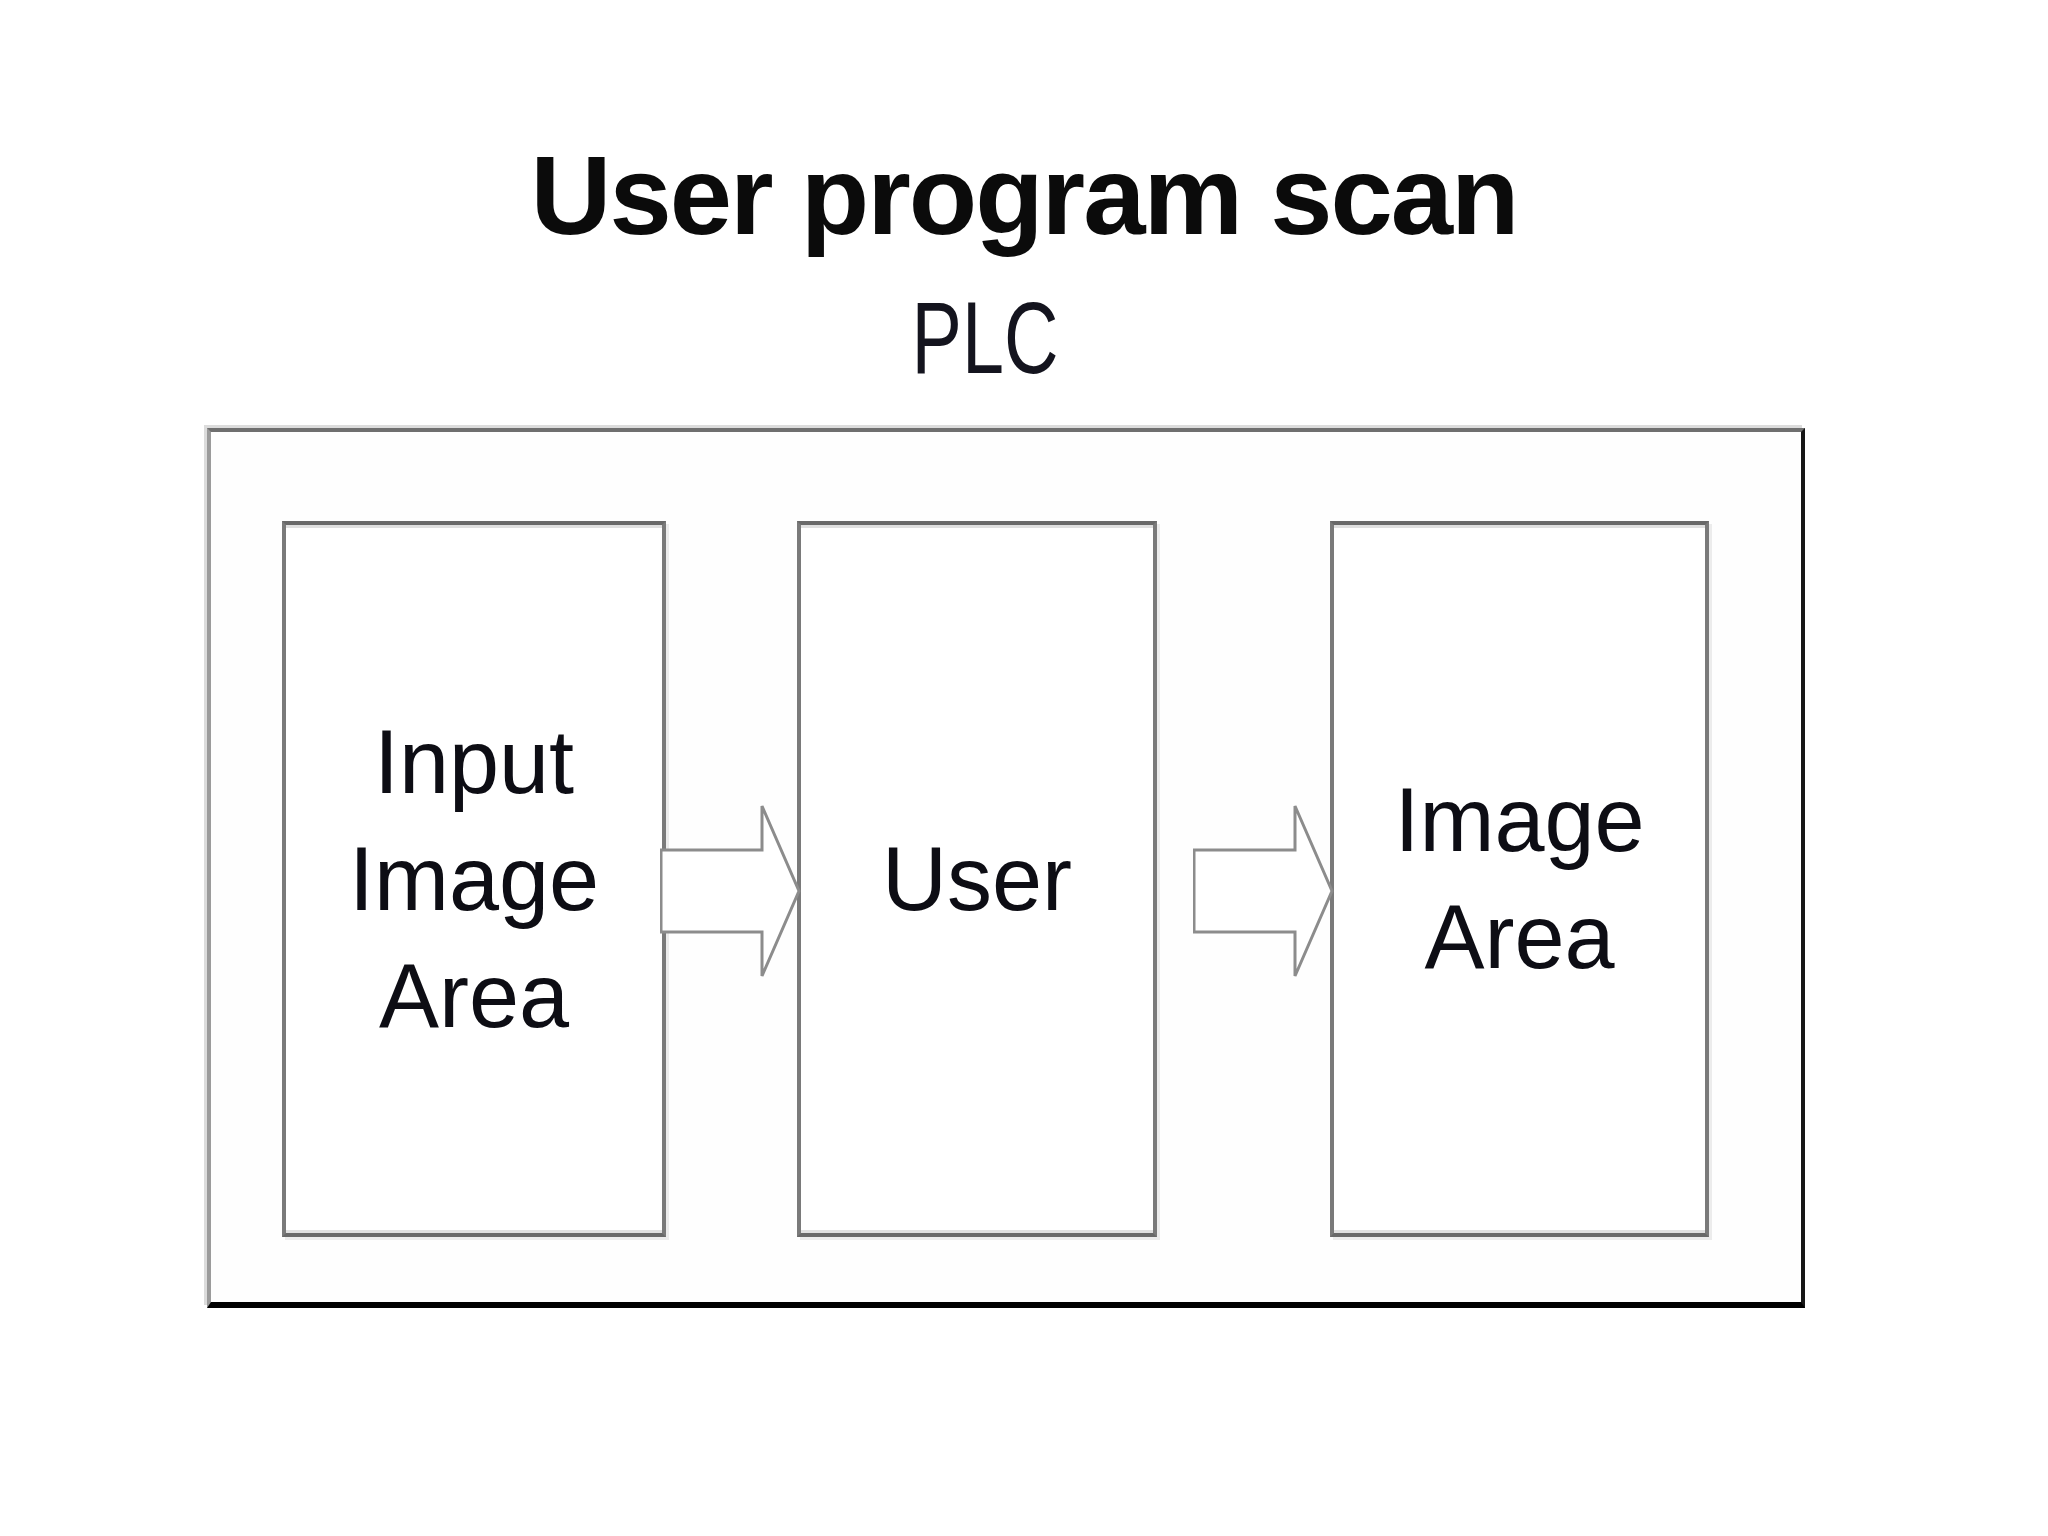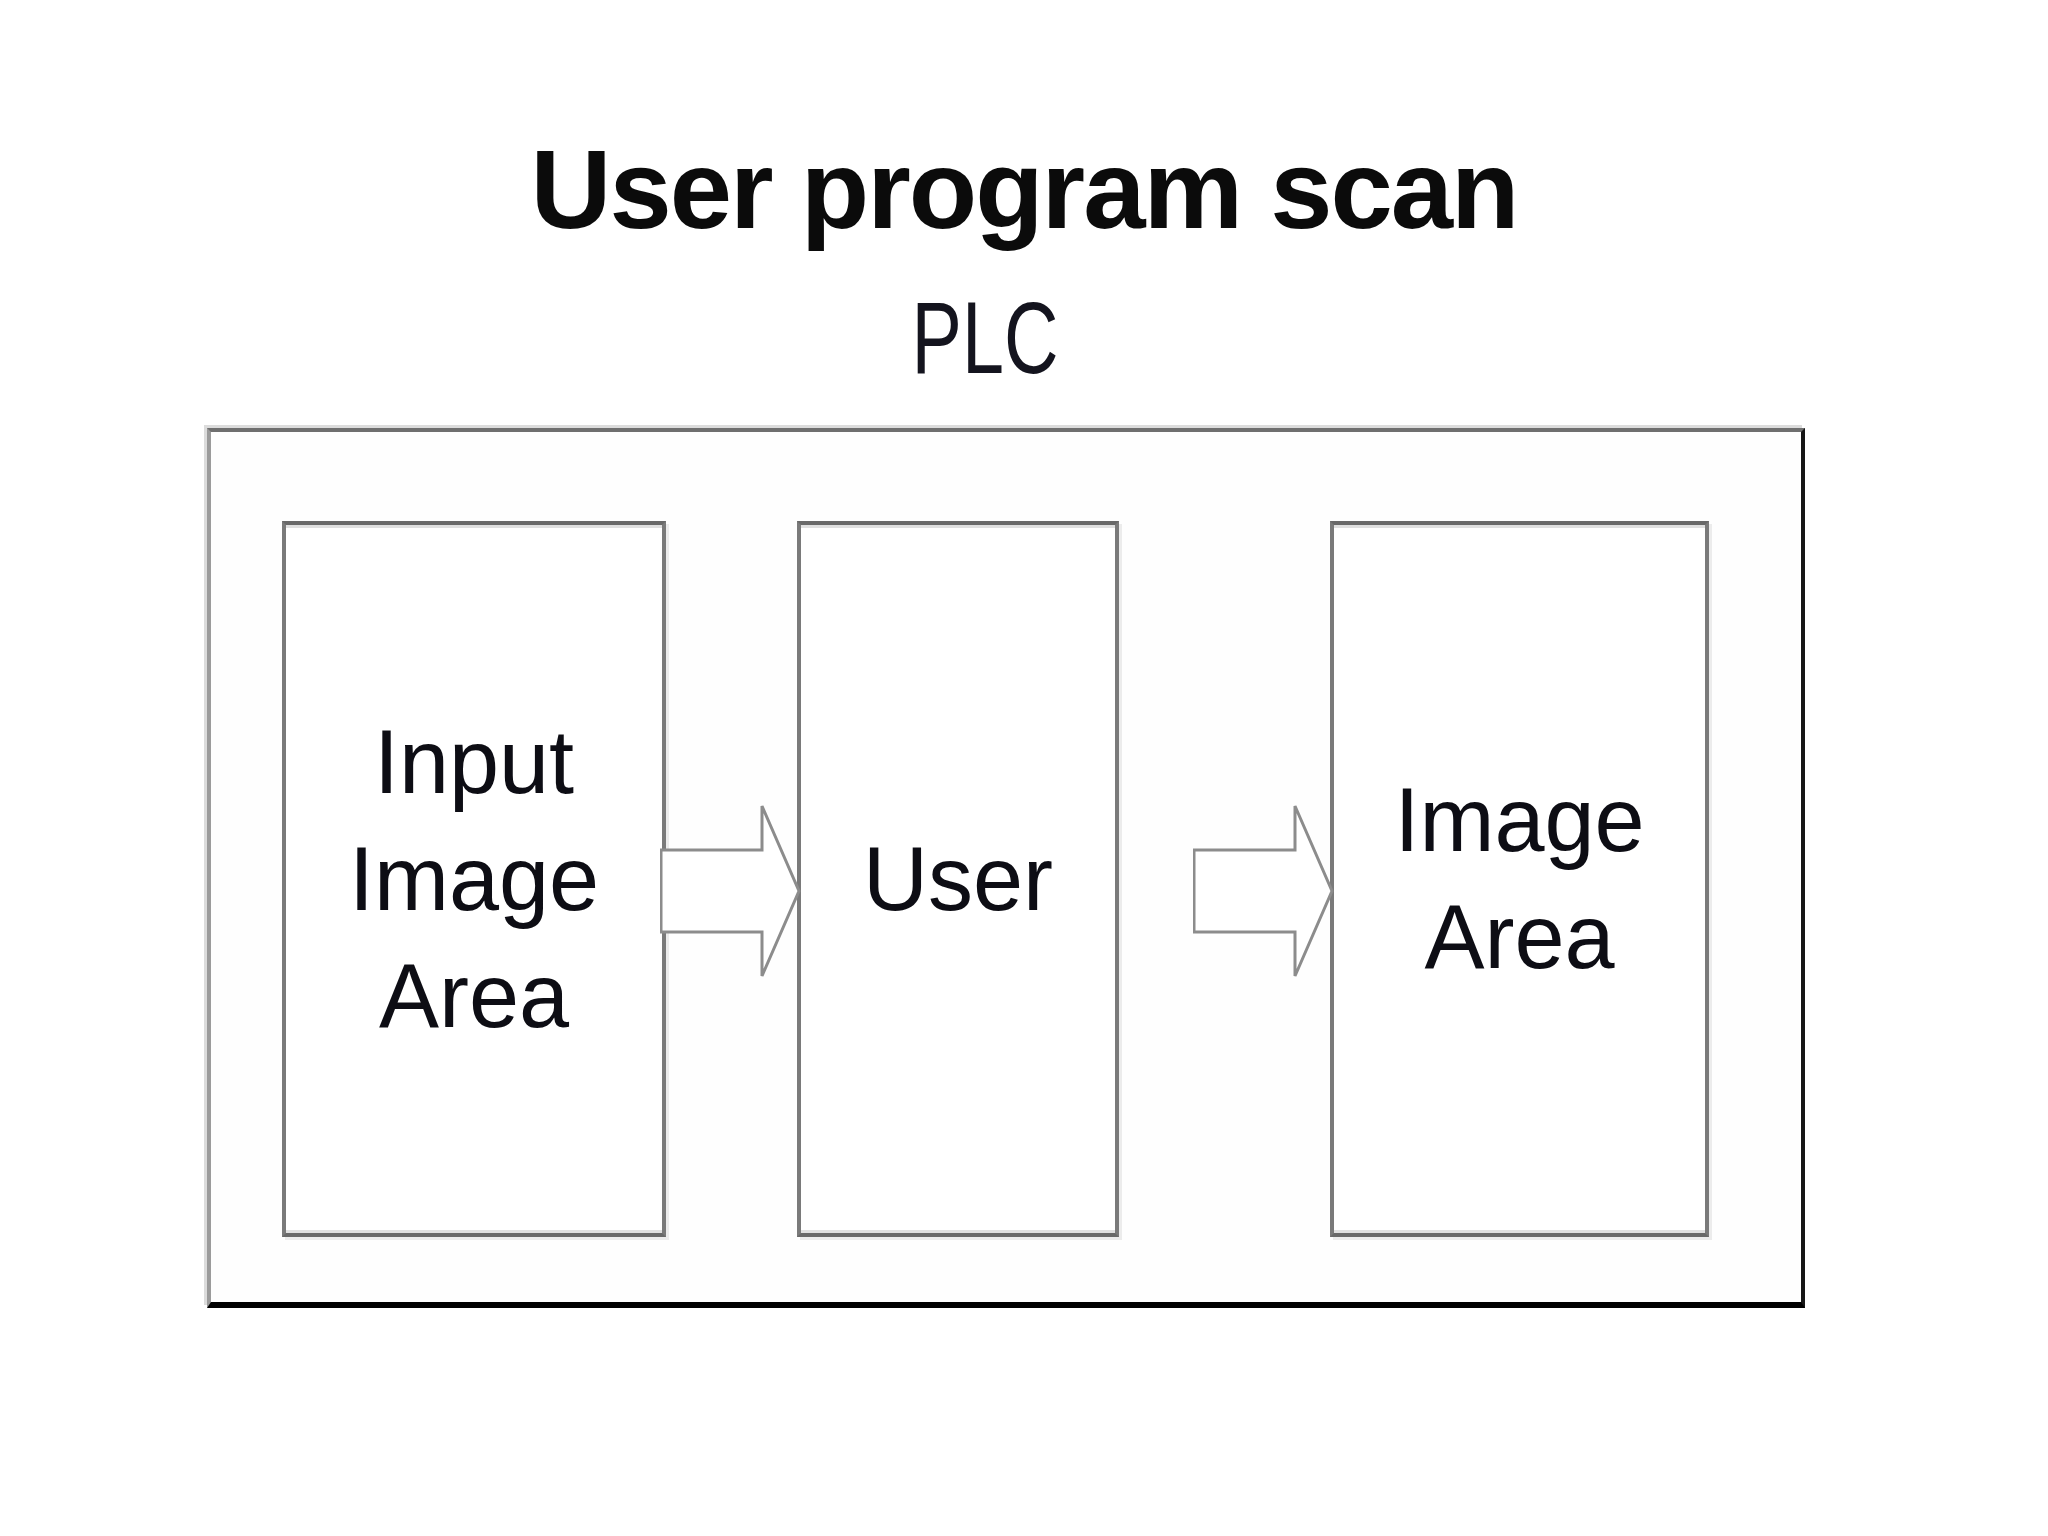--- a/index.html
+++ b/index.html
@@ -19,7 +19,7 @@
   .slide-title {
     position: absolute;
     left: 0;
-    top: 120px;
+    top: 126px;
     width: 2048px;
     height: 140px;
     line-height: 140px;

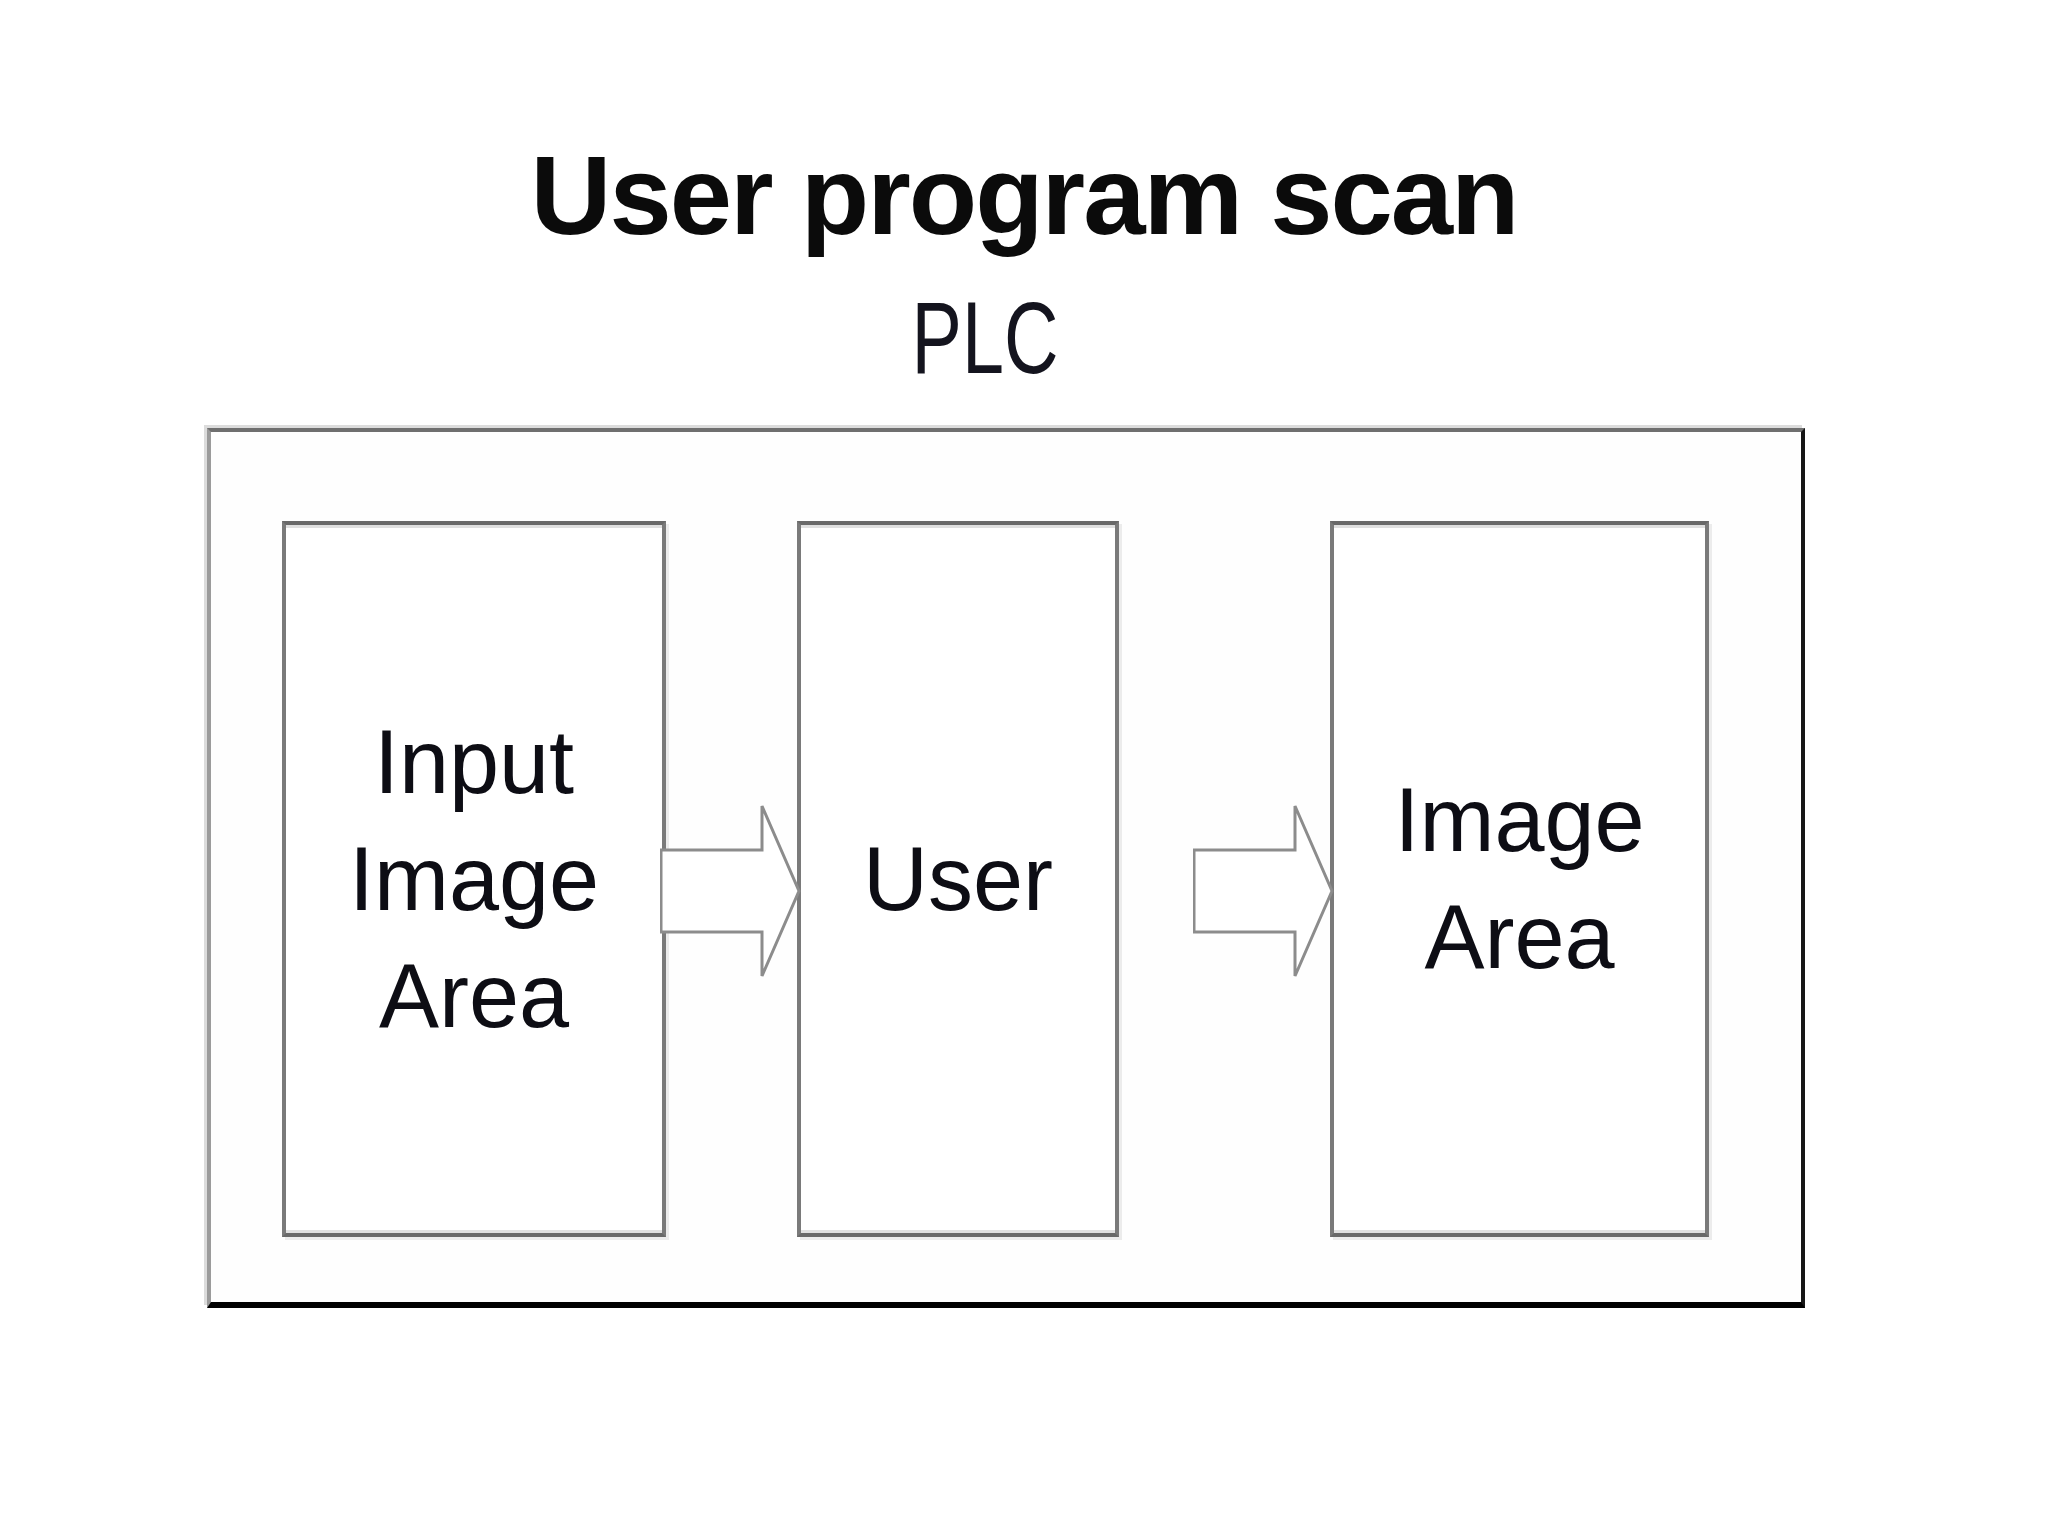--- a/index.html
+++ b/index.html
@@ -72,7 +72,7 @@
     justify-content: center;
   }
   .inner-box.input  { left: 282px;  width: 384px; }
-  .inner-box.program{ left: 797px;  width: 322px; }
+  .inner-box.program{ left: 797px;  width: 360px; }
   .inner-box.output { left: 1330px; width: 379px; }
   .box-label {
     text-align: center;

